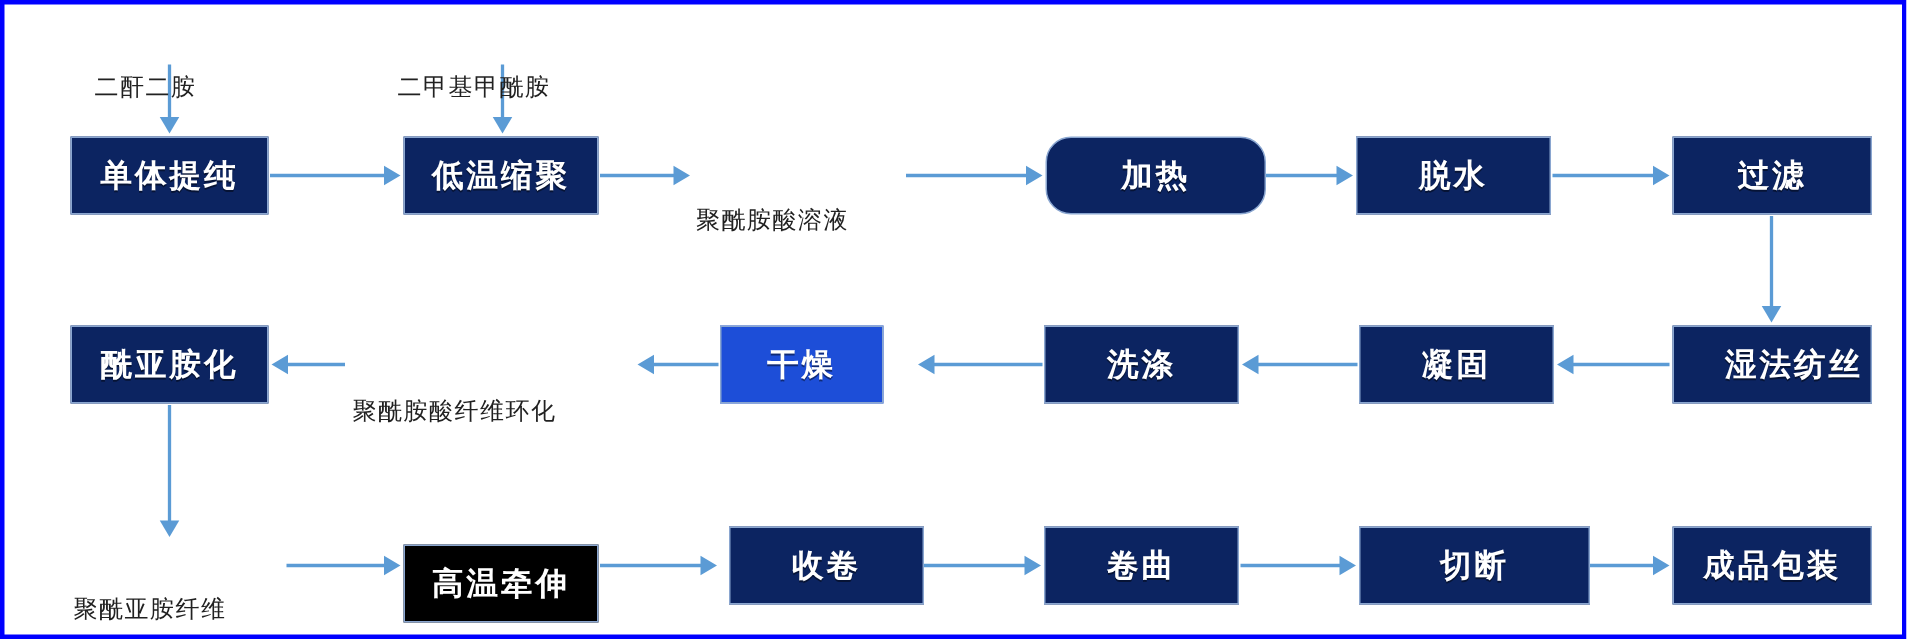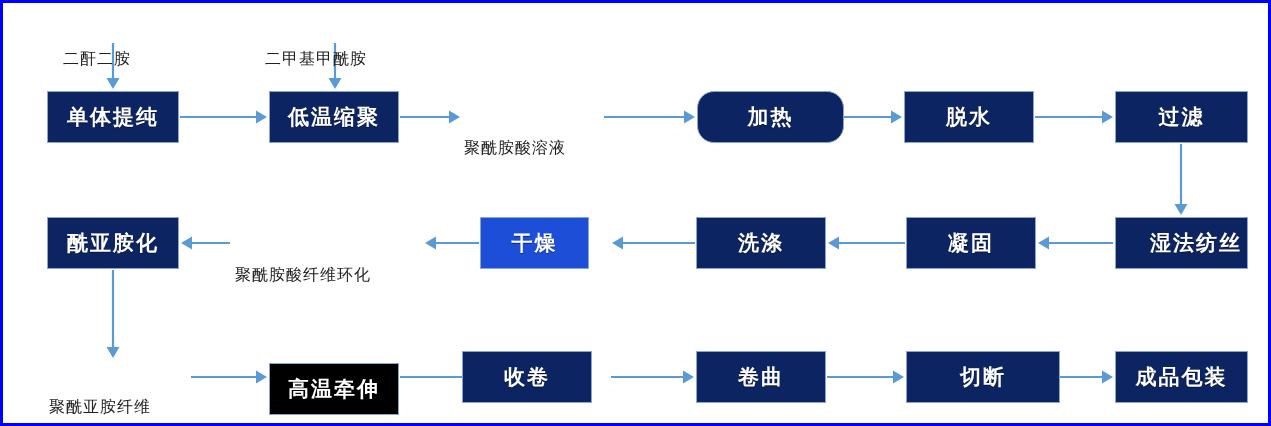--- a/index.html
+++ b/index.html
@@ -150,7 +150,7 @@
       <div class="node" style="left: 477px; top: 214px; width: 109px; height: 52px; background: #1d4ed8; border-color: rgb(138, 166, 208); color: rgb(255, 255, 255);">干燥</div>
       <div class="node" style="left: 44px; top: 214px; width: 132px; height: 52px; background: rgb(12, 36, 97); border-color: rgb(138, 166, 208); color: rgb(255, 255, 255);">酰亚胺化</div>
       <div class="node" style="left: 266px; top: 348px; width: 130px; height: 52px; background: #000000; border-color: rgb(138, 166, 208); color: rgb(255, 255, 255); margin-top: 12px;">高温牵伸</div>
-      <div class="node" style="left: 459px; top: 348px; width: 130px; height: 52px; background: rgb(12, 36, 97); border-color: rgb(138, 166, 208); color: rgb(255, 255, 255);">收卷</div>
+      <div class="node" style="left: 483px; top: 348px; width: 130px; height: 52px; background: rgb(12, 36, 97); border-color: rgb(138, 166, 208); color: rgb(255, 255, 255);">收卷</div>
       <div class="node" style="left: 693px; top: 348px; width: 130px; height: 52px; background: rgb(12, 36, 97); border-color: rgb(138, 166, 208); color: rgb(255, 255, 255);">卷曲</div>
       <div class="node" style="left: 903px; top: 348px; width: 154px; height: 52px; background: rgb(12, 36, 97); border-color: rgb(138, 166, 208); color: rgb(255, 255, 255);">切断</div>
       <div class="node" style="left: 1112px; top: 348px; width: 133px; height: 52px; background: rgb(12, 36, 97); border-color: rgb(138, 166, 208); color: rgb(255, 255, 255);">成品包装</div>

